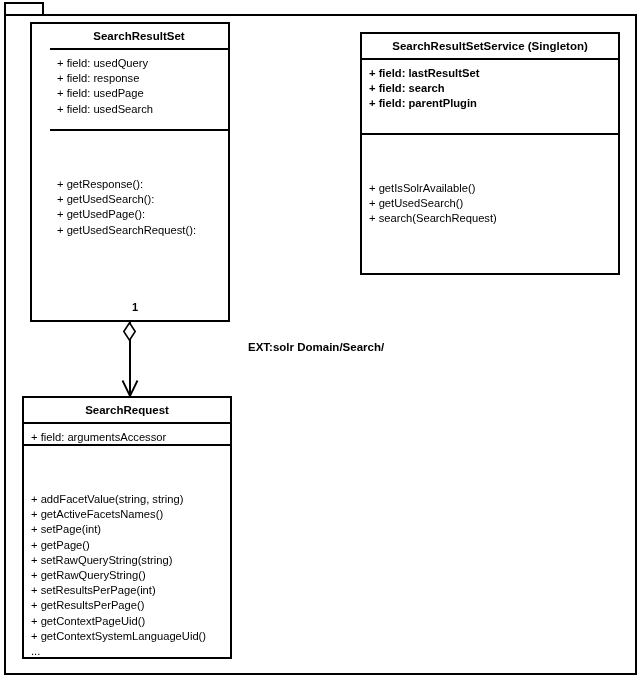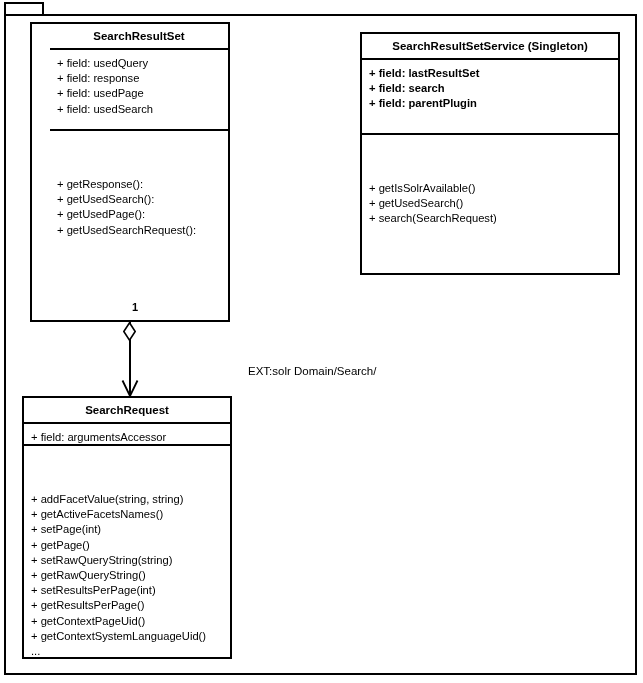--- a/index.html
+++ b/index.html
@@ -131,9 +131,8 @@
     top: 340px;
     font-size: 11.5px;
     line-height: 14px;
-    font-weight: normal;
+    font-weight: bold;
     white-space: nowrap;
-    margin-top: 24px;
   }
 </style>
 </head>

